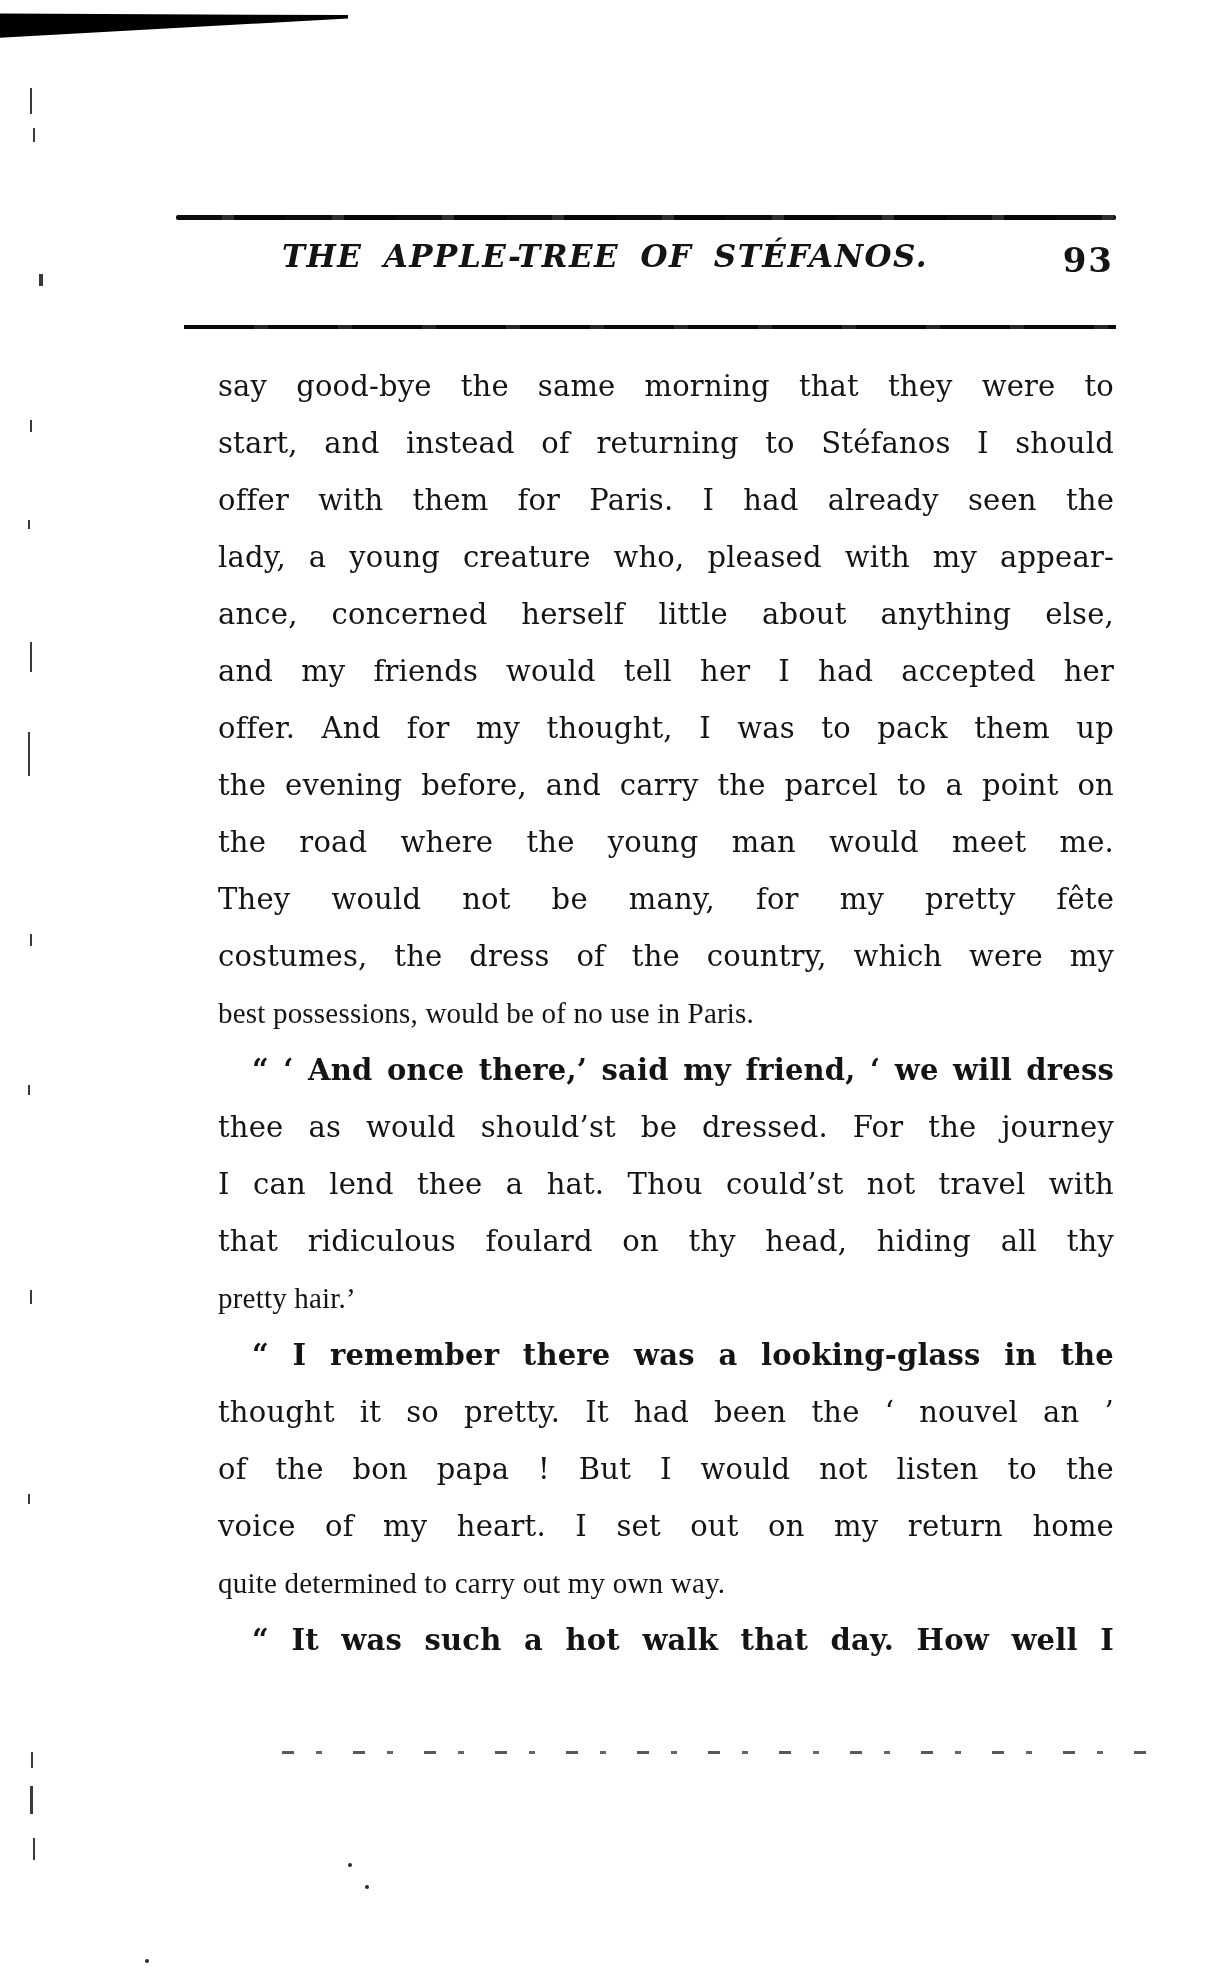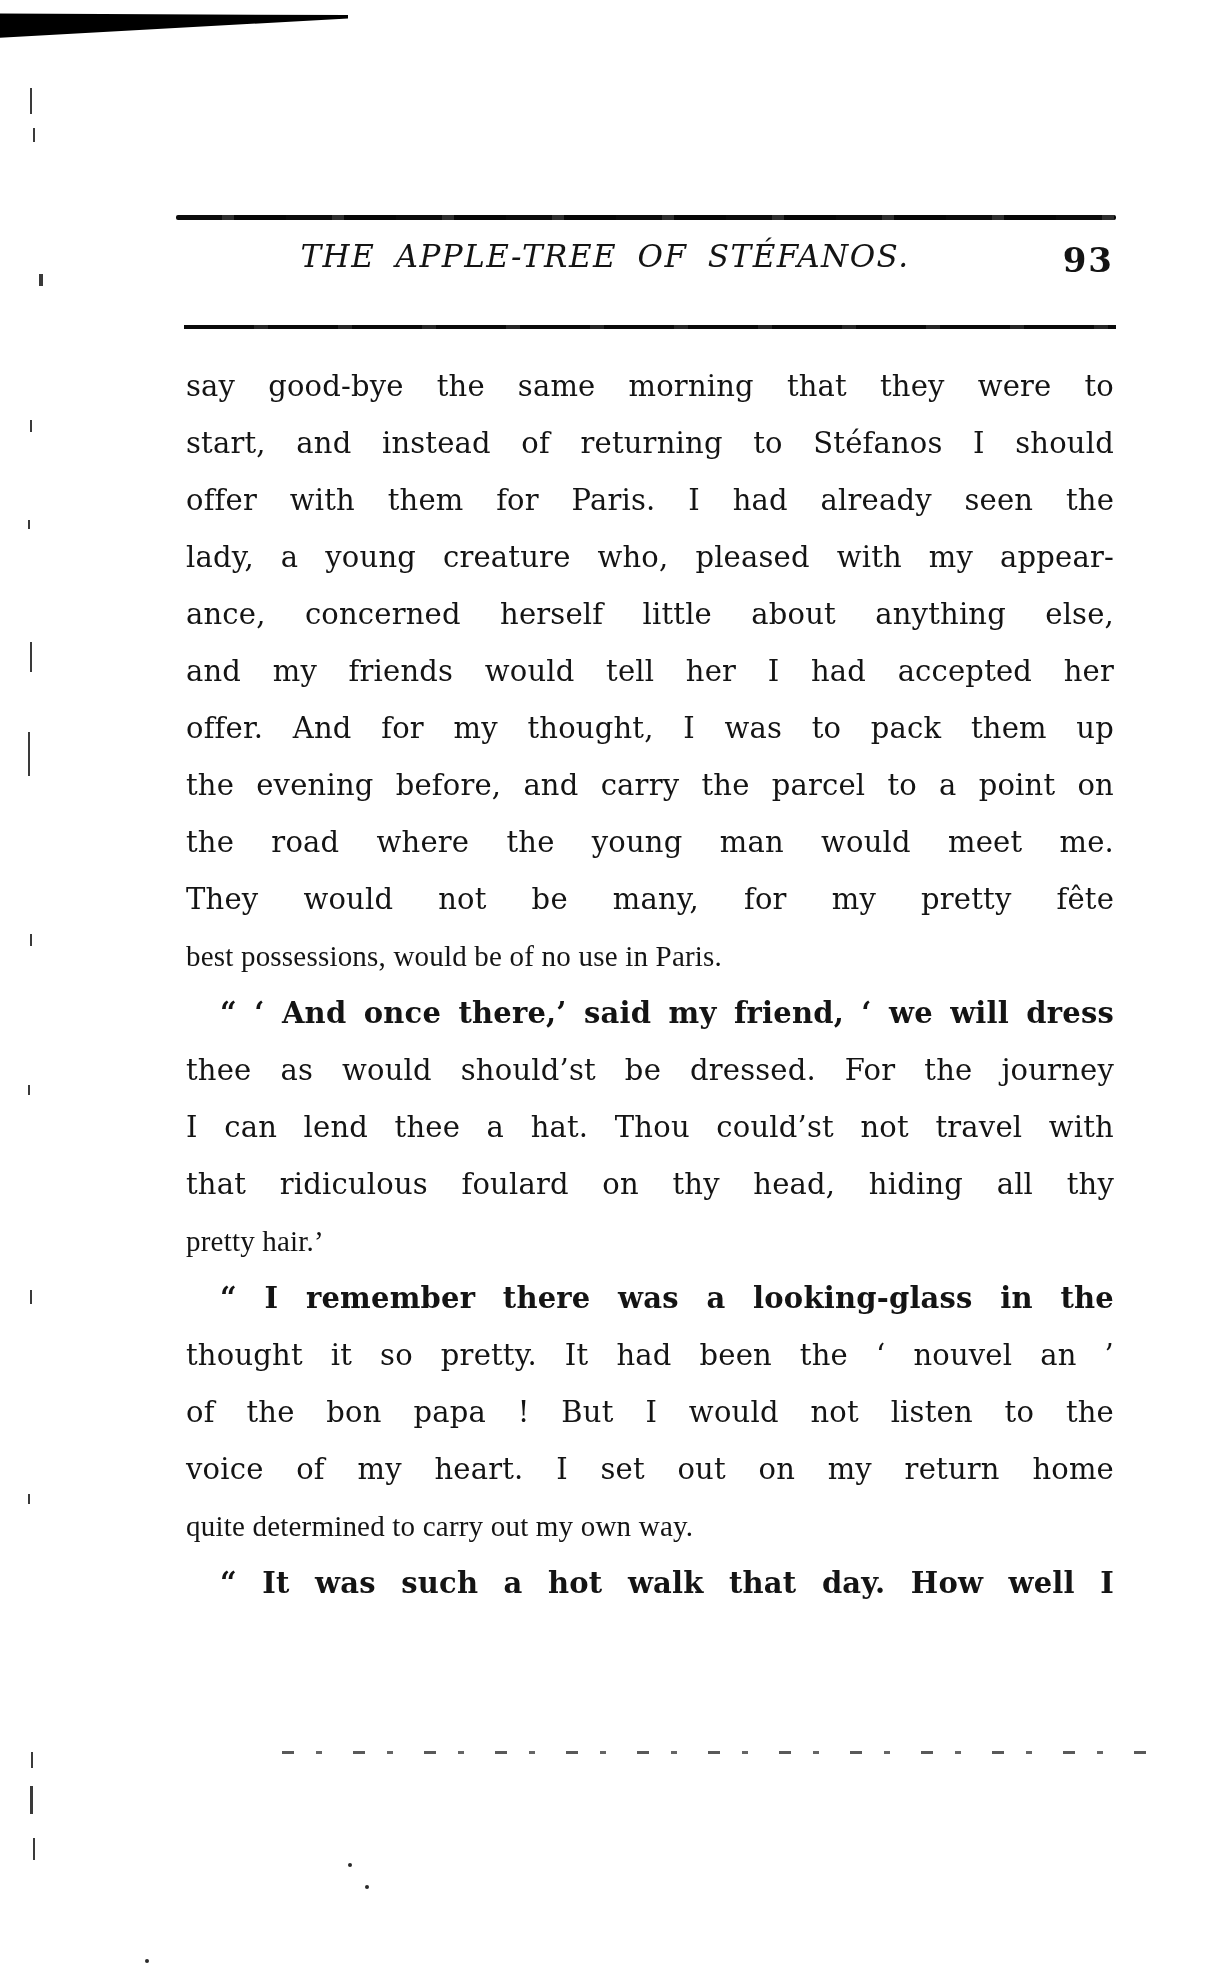--- a/index.html
+++ b/index.html
@@ -35,7 +35,7 @@
   }
   .head-title{
     position:absolute;left:0;right:90px;text-align:center;
-    font-size:31px;font-weight:normal;font-style:italic;
+    font-size:31px;font-weight:bold;font-style:italic;
     letter-spacing:1.5px;word-spacing:9px;white-space:nowrap;
   }
   .head-page{

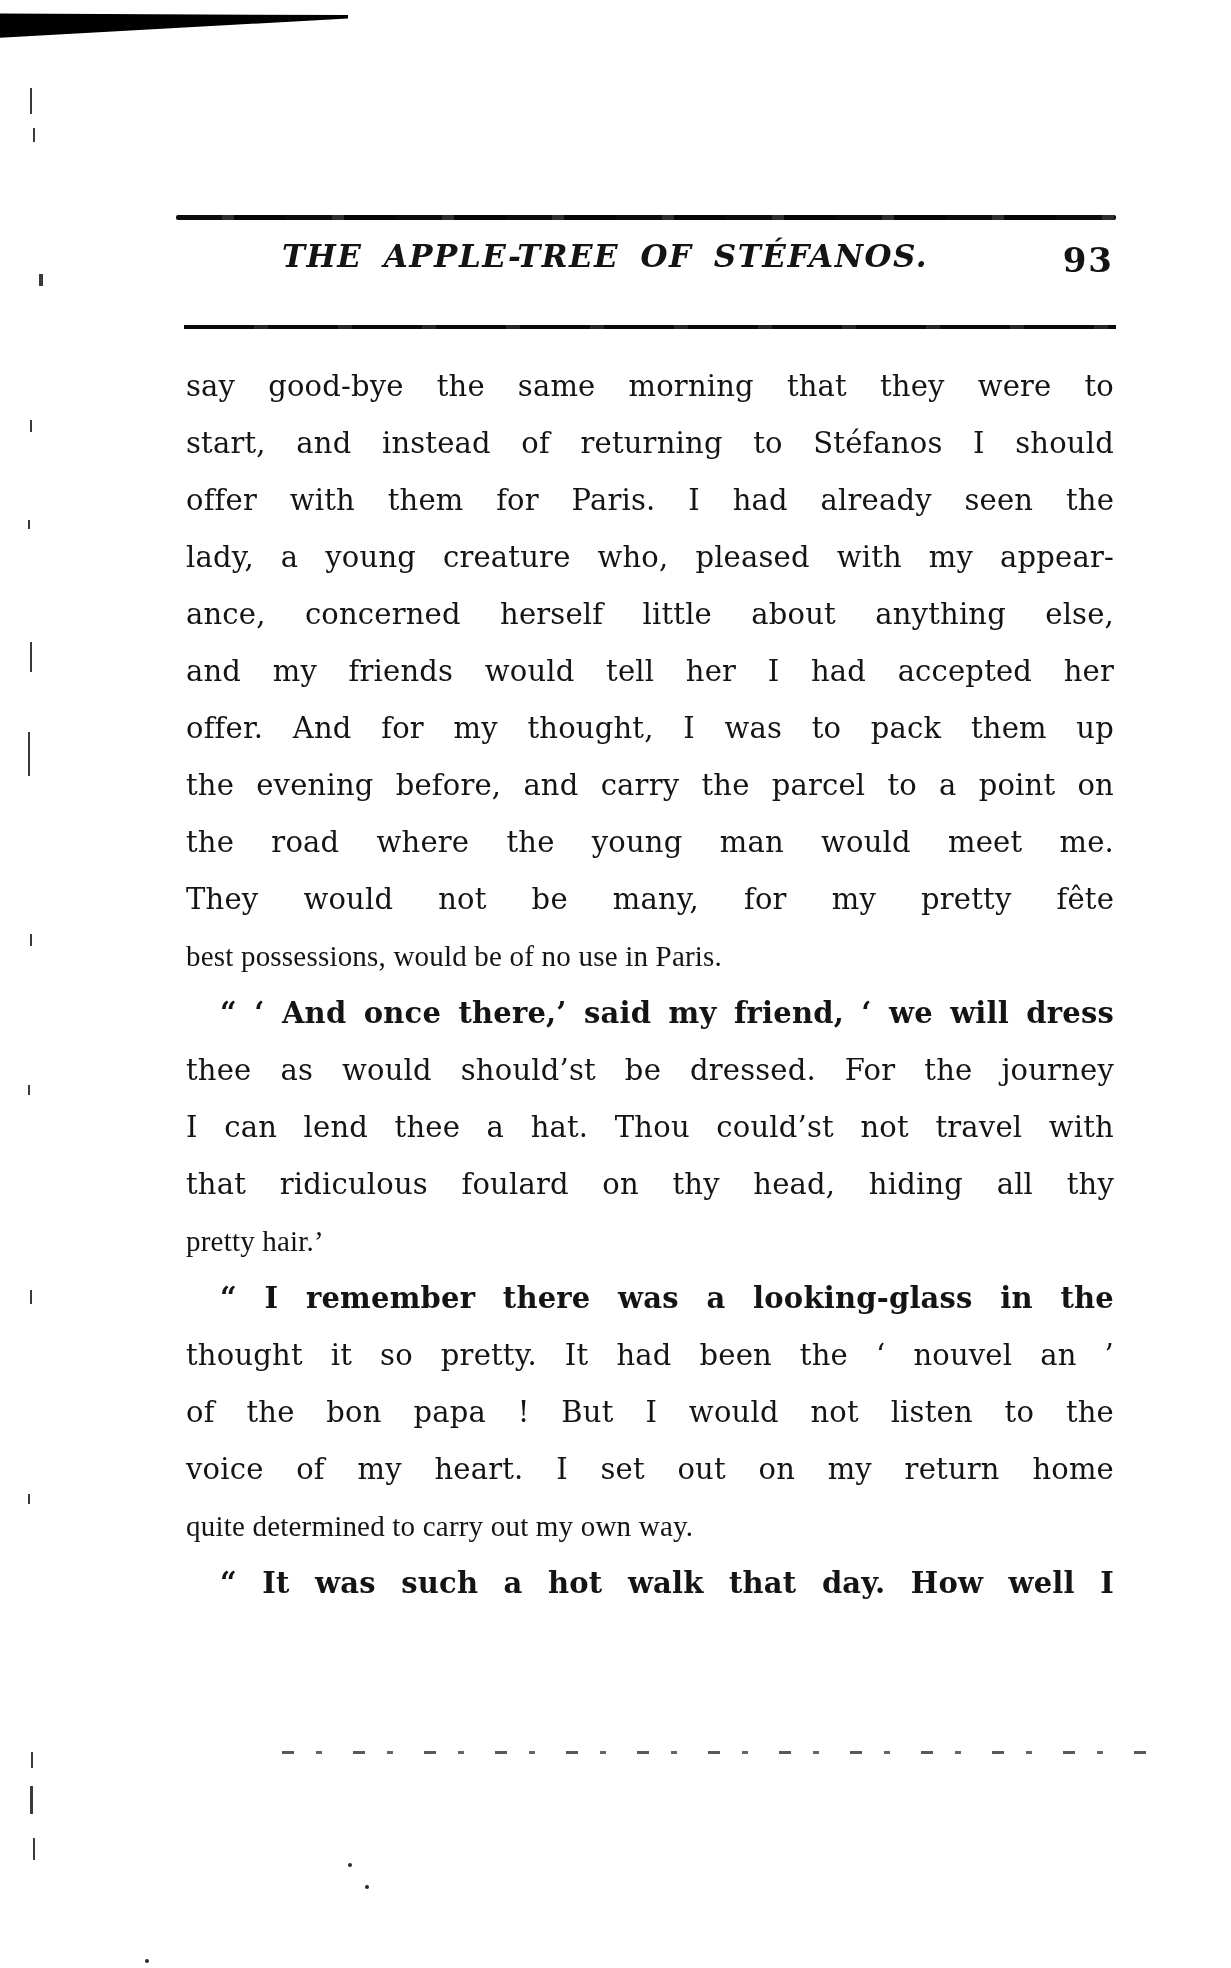--- a/index.html
+++ b/index.html
@@ -53,6 +53,7 @@
     display:block;
     text-align:justify;
     text-align-last:justify;
+    margin-left:32px;
   }
   .line.last{text-align-last:left;font-family:Liberation Serif, serif;}
 </style>

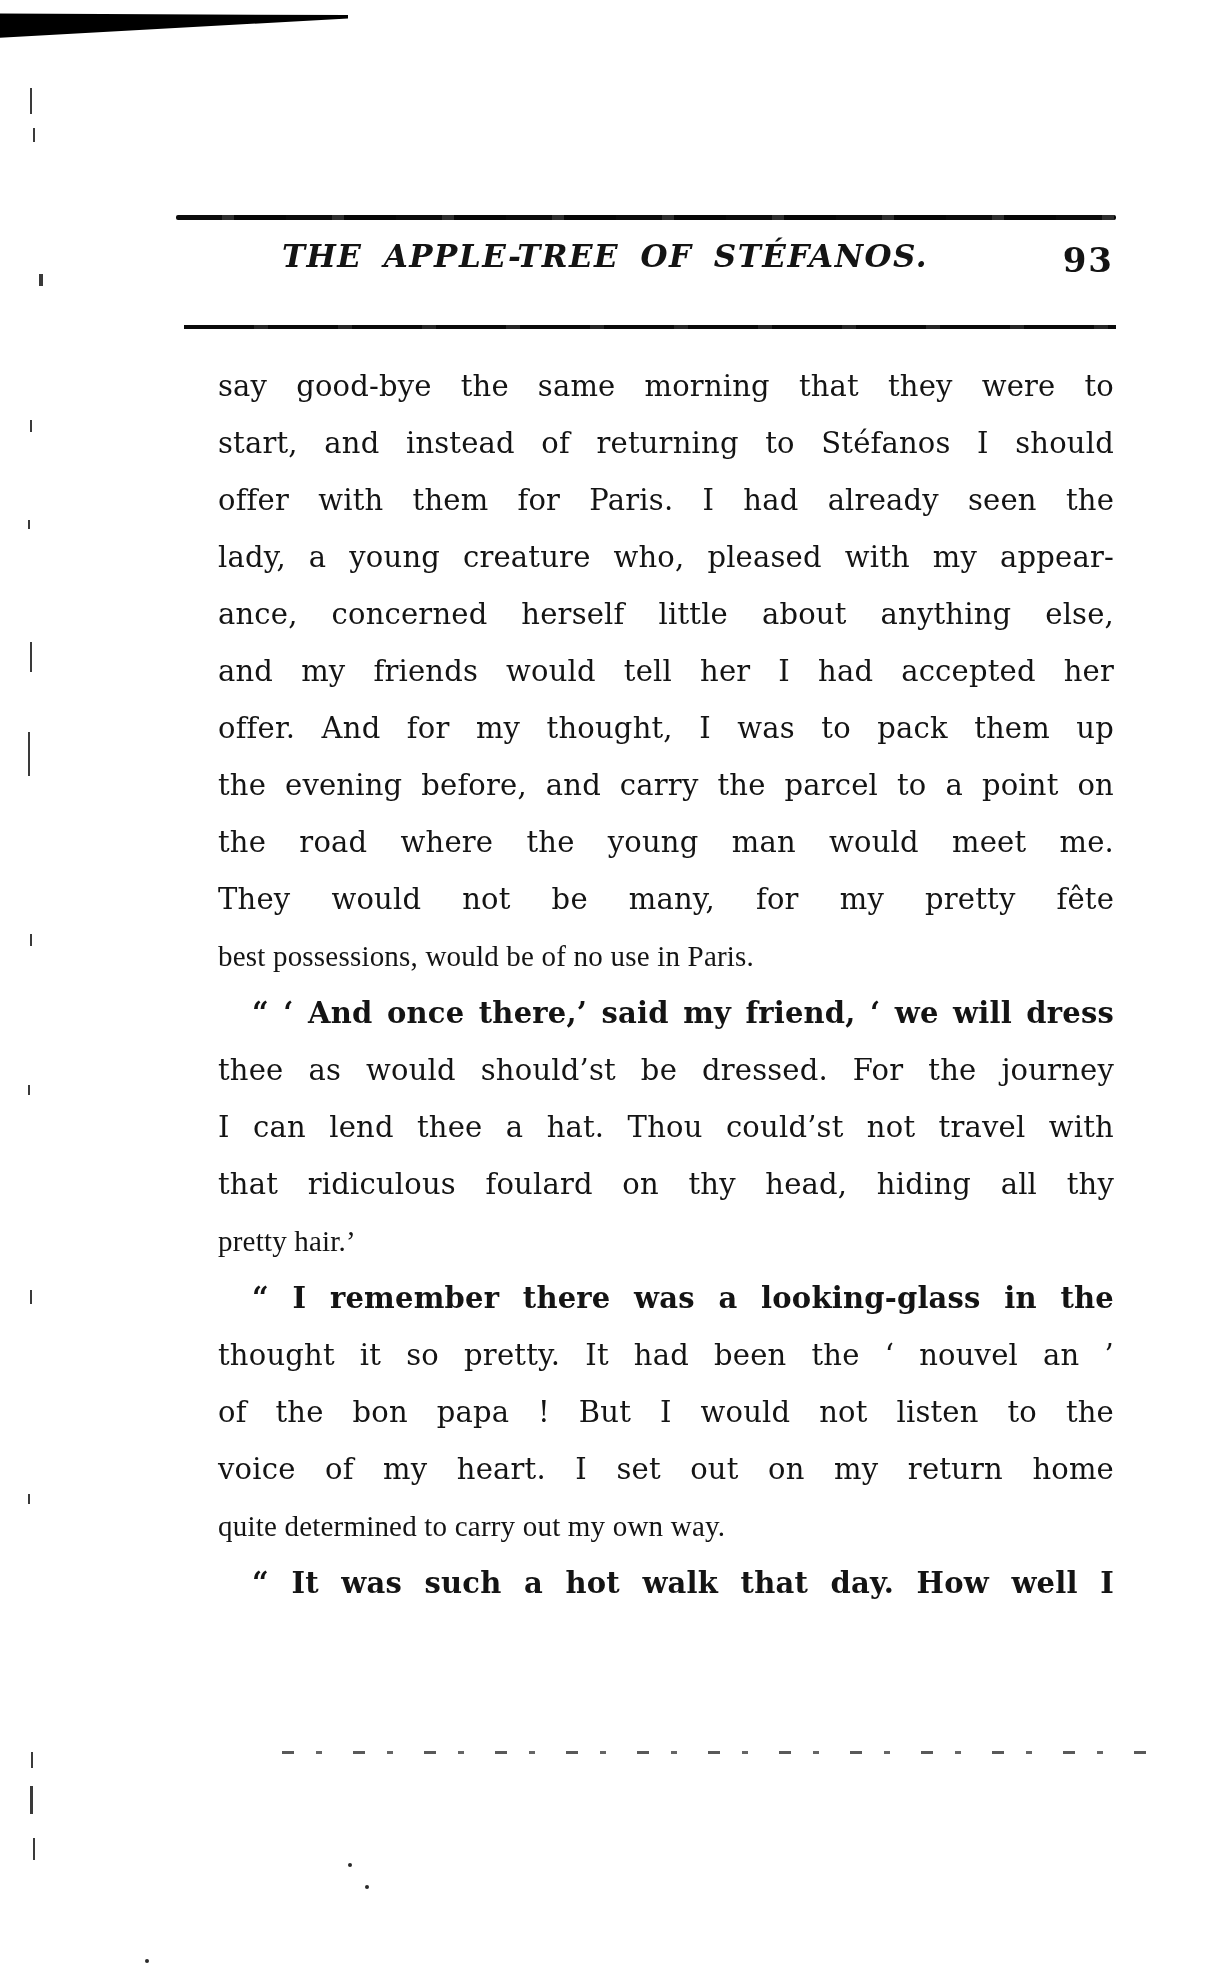--- a/index.html
+++ b/index.html
@@ -100,6 +100,7 @@
     <span class="line">the evening before, and carry the parcel to a point on</span>
     <span class="line">the road where the young man would meet me.</span>
     <span class="line">They would not be many, for my pretty fête</span>
+    <span class="line">costumes, the dress of the country, which were my</span>
     <span class="line last">best possessions, would be of no use in Paris.</span>
   </p>
 

